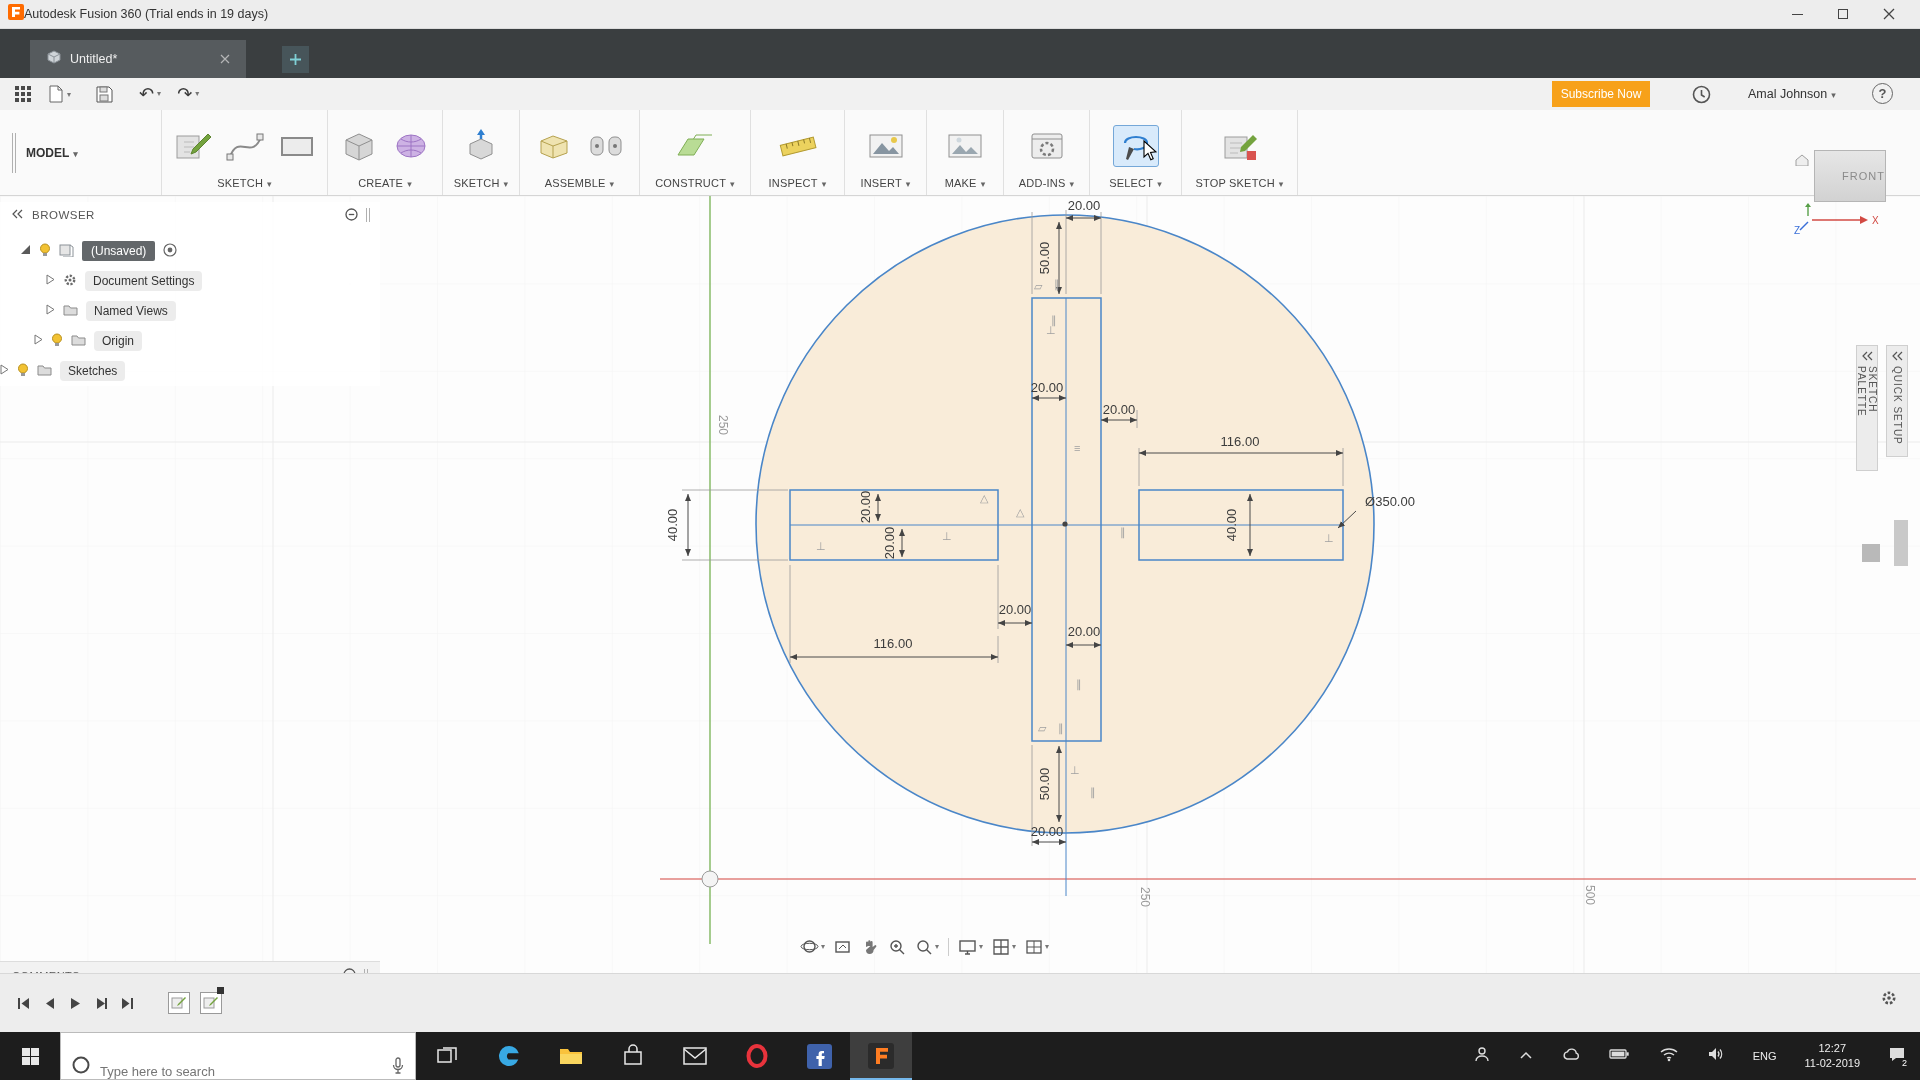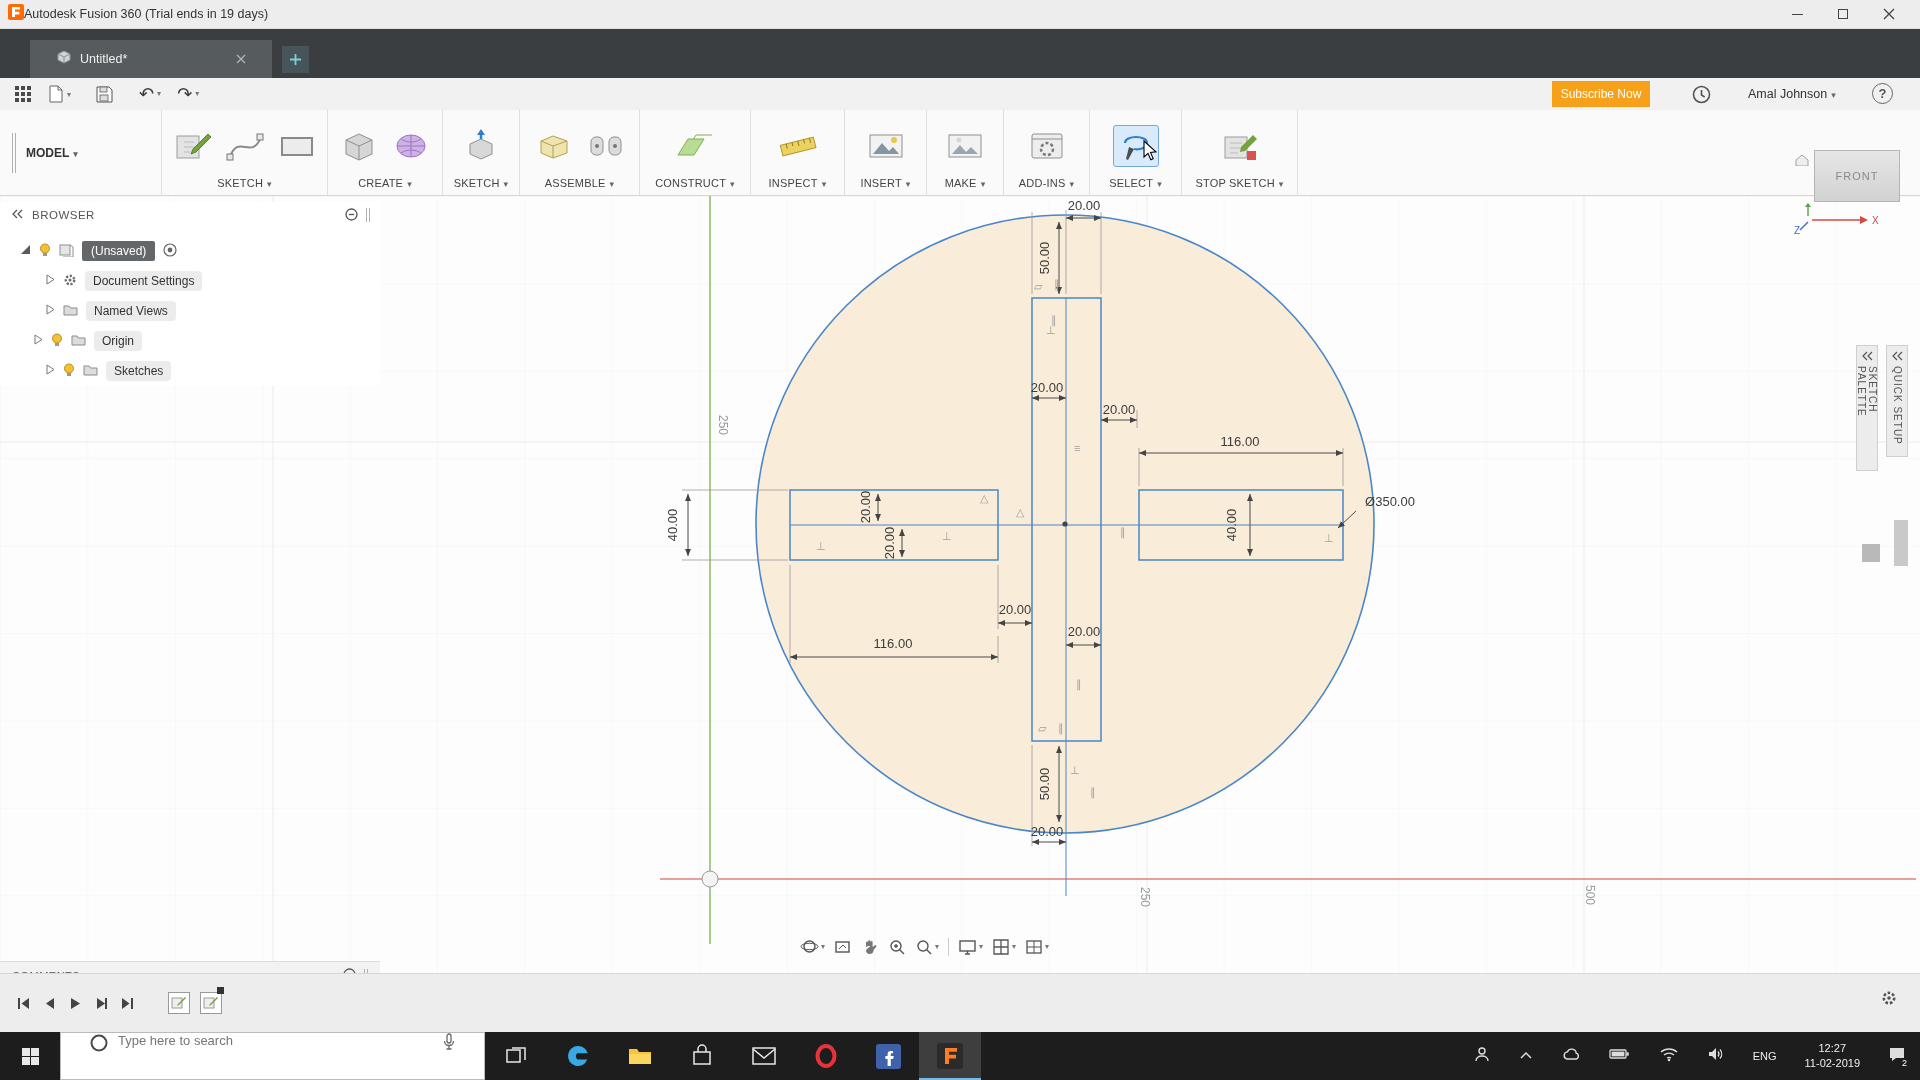--- a/index.html
+++ b/index.html
@@ -15,7 +15,7 @@
 .maxbox{width:10px;height:10px;border:1.3px solid #444;display:inline-block}
 
 .tabbar{left:0;top:29px;width:1920px;height:49px;background:#3a3e40}
-.doc-tab{position:absolute;left:30px;top:11px;width:242px;height:38px;background:#565b5e;display:flex;align-items:center;padding:0 26px;color:#eee}
+.doc-tab{position:absolute;left:30px;top:11px;width:216px;height:38px;background:#565b5e;display:flex;align-items:center;padding:0 16px;color:#eee}
 .doc-tab .tlabel{font-size:12.5px;margin-left:8px;color:#f0f0f0}
 .doc-tab .tclose{margin-left:auto;opacity:.8}
 .new-tab{position:absolute;left:282px;top:17px;width:27px;height:27px;background:#47555a;display:flex;align-items:center;justify-content:center}

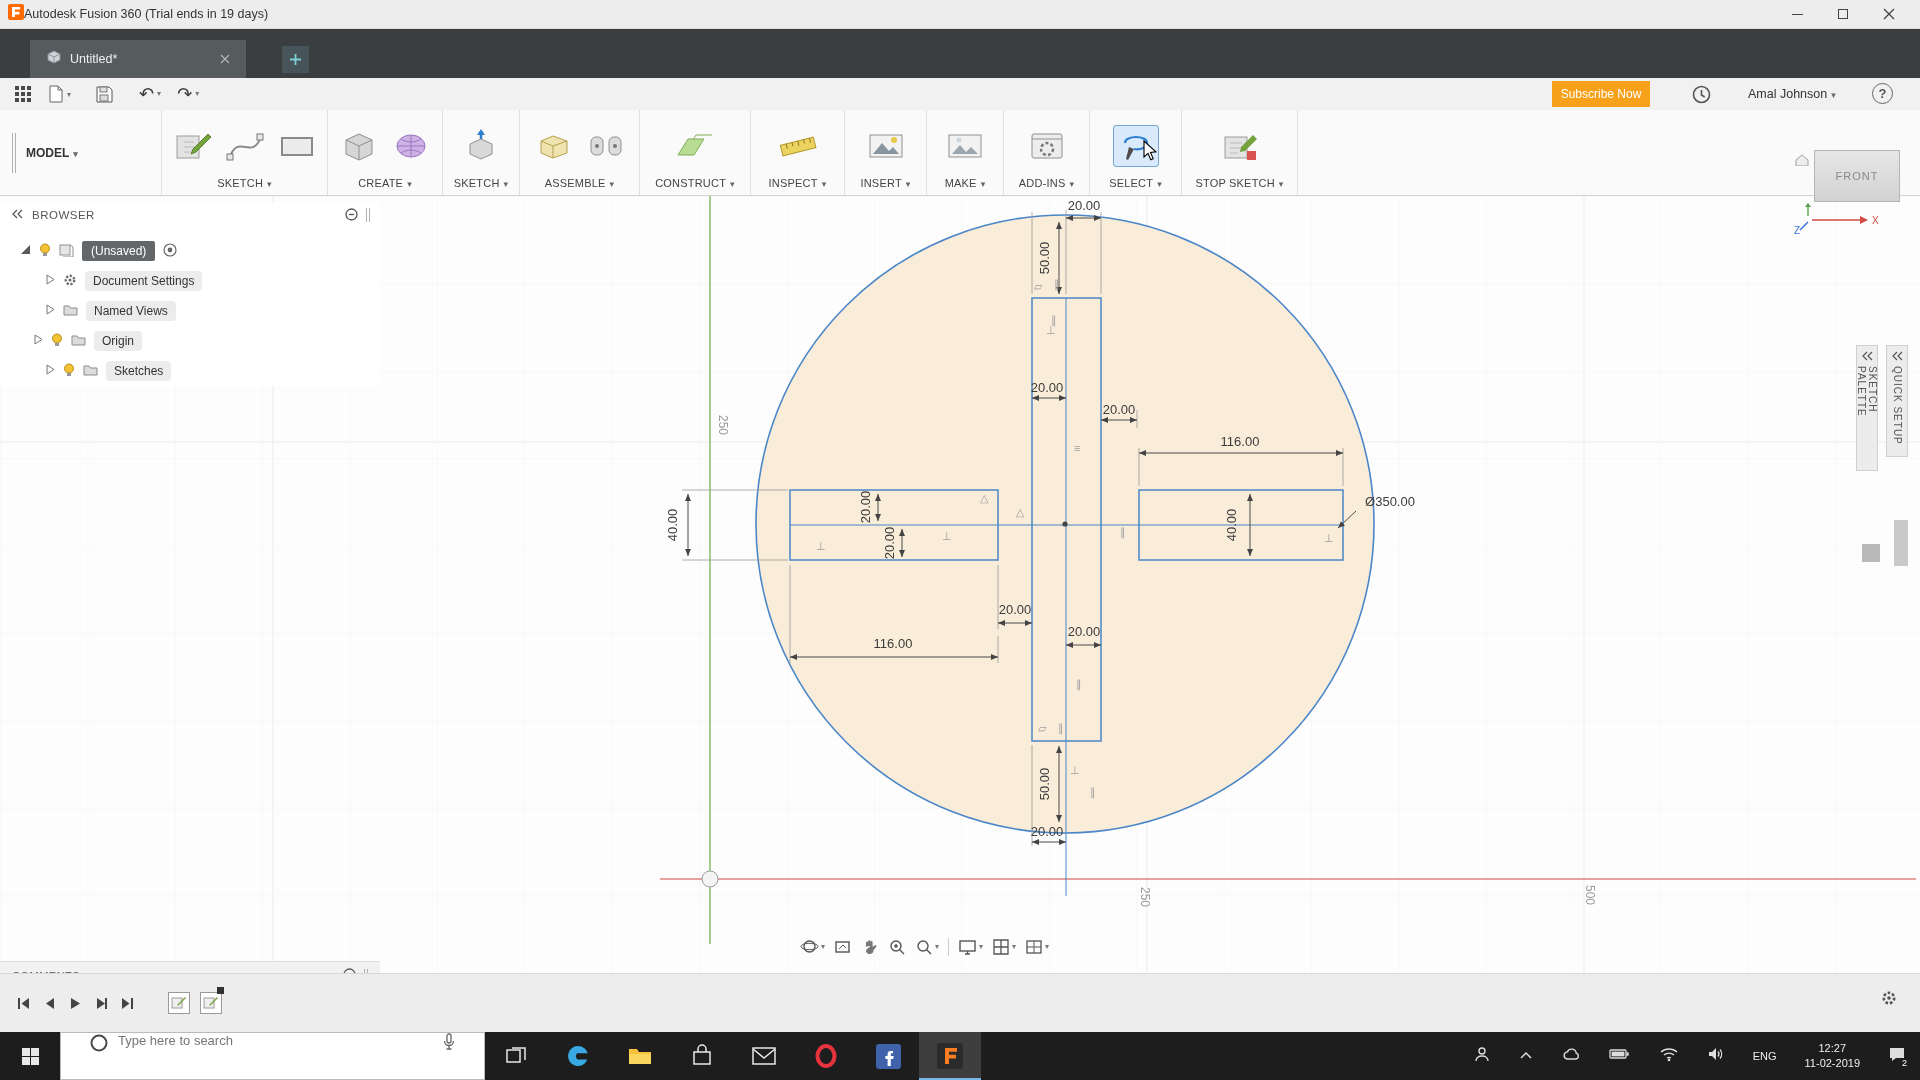--- a/index.html
+++ b/index.html
@@ -67,7 +67,7 @@
 .ncaret::after{content:"▾";font-size:8px;color:#777;margin-left:2px}
 
 .viewcube{top:150px;right:30px;width:96px}
-.vc-face{width:86px;height:52px;margin-left:20px;background:linear-gradient(#e6e6e6,#d2d2d2);border:1px solid #b5b5b5;display:flex;align-items:center;justify-content:center;color:#8a8a8a;font-size:11px;letter-spacing:1px}
+.vc-face{width:72px;height:52px;margin-left:20px;background:linear-gradient(#e6e6e6,#d2d2d2);border:1px solid #b5b5b5;display:flex;align-items:center;justify-content:flex-end;color:#8a8a8a;font-size:11px;letter-spacing:1px}
 
 .vtab{display:flex;flex-direction:column;align-items:center;background:#ececec;border:1px solid #cfcfcf;width:22px;padding:5px 0}
 .vtext{writing-mode:vertical-rl;font-size:10px;color:#555;margin-top:5px;letter-spacing:1px}

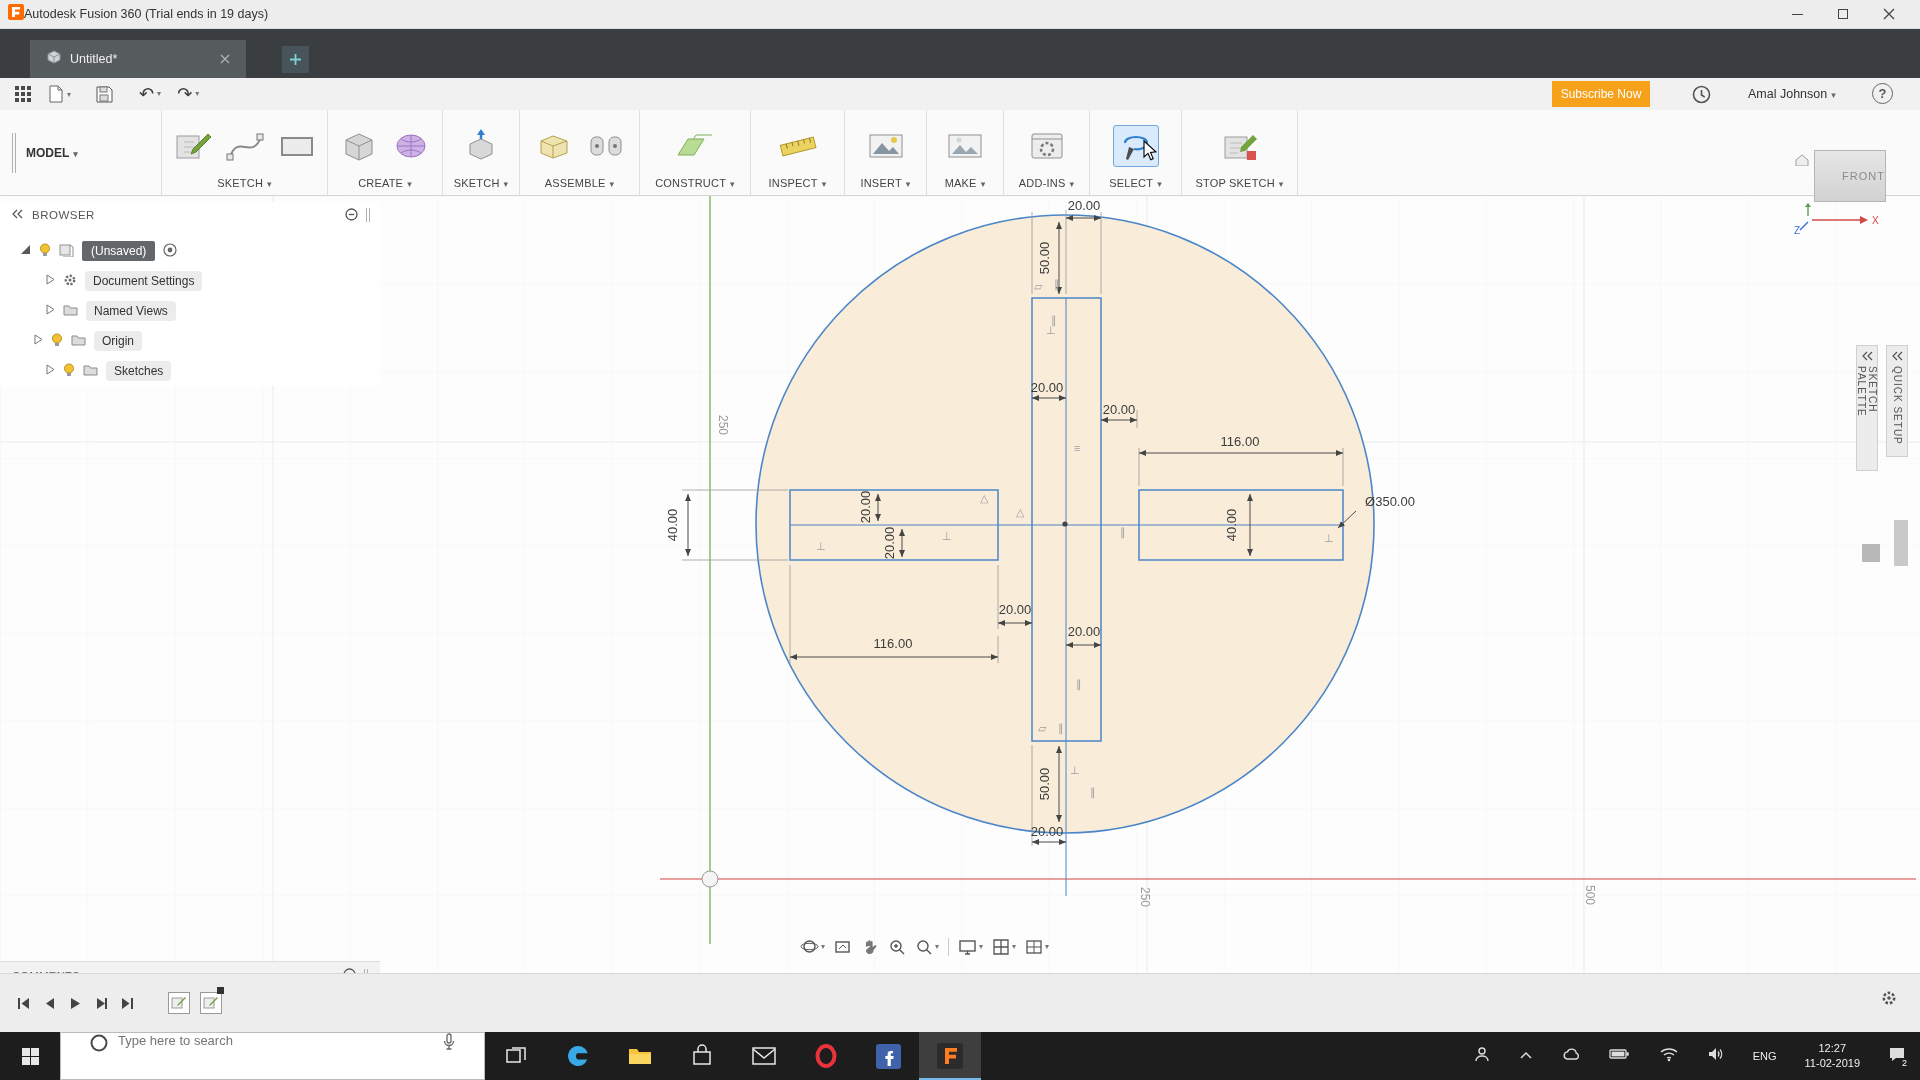--- a/index.html
+++ b/index.html
@@ -561,7 +561,7 @@
           </svg></span>
       <span class="rlabel">Origin</span>
     </div>
-    <div class="brow" style="padding-left:46px">
+    <div class="brow" style="">
       <span><svg width="9" height="11">
             <path d="M1 1l7 4.5L1 10z" fill="none" stroke="#777"></path>
           </svg></span>

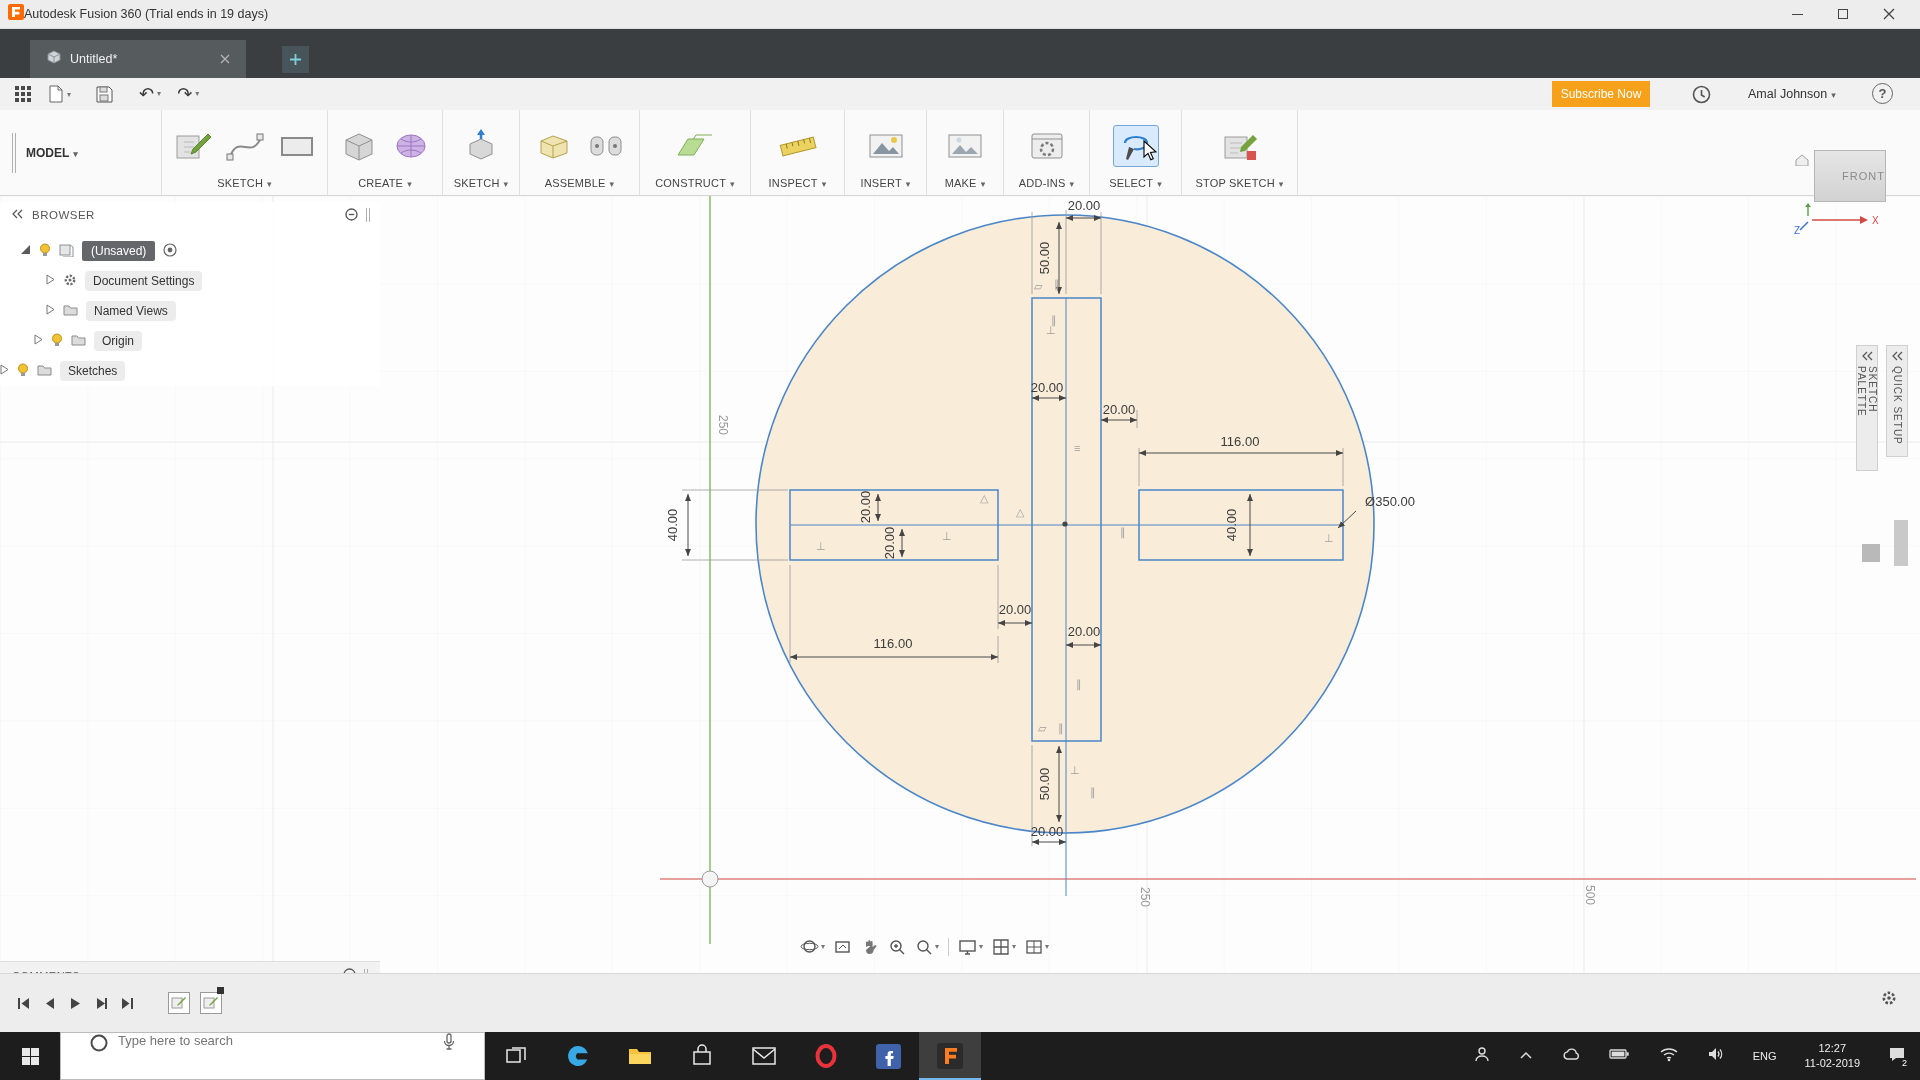--- a/index.html
+++ b/index.html
@@ -82,7 +82,7 @@
 
 .taskbar{left:0;top:1032px;width:1920px;height:48px;background:#1d1d1d;display:flex;align-items:center}
 .tb-start{width:60px;height:48px;display:flex;align-items:center;justify-content:center}
-.tb-search{width:425px;height:48px;background:#fff;border:1px solid #bbb;display:flex;align-items:flex-start;padding:0 28px;gap:9px}
+.tb-search{width:356px;height:48px;background:#fff;border:1px solid #bbb;display:flex;align-items:flex-end;padding:0 10px;gap:9px}
 .tb-search input{flex:1;border:none;outline:none;font-size:13px;color:#555;font-family:"Liberation Sans",sans-serif;background:transparent}
 .tb-slot{width:62px;height:48px;display:flex;align-items:center;justify-content:center}
 .tb-slot.active{background:#3e3e3e;box-shadow:inset 0 -2px 0 #76b9ed}

